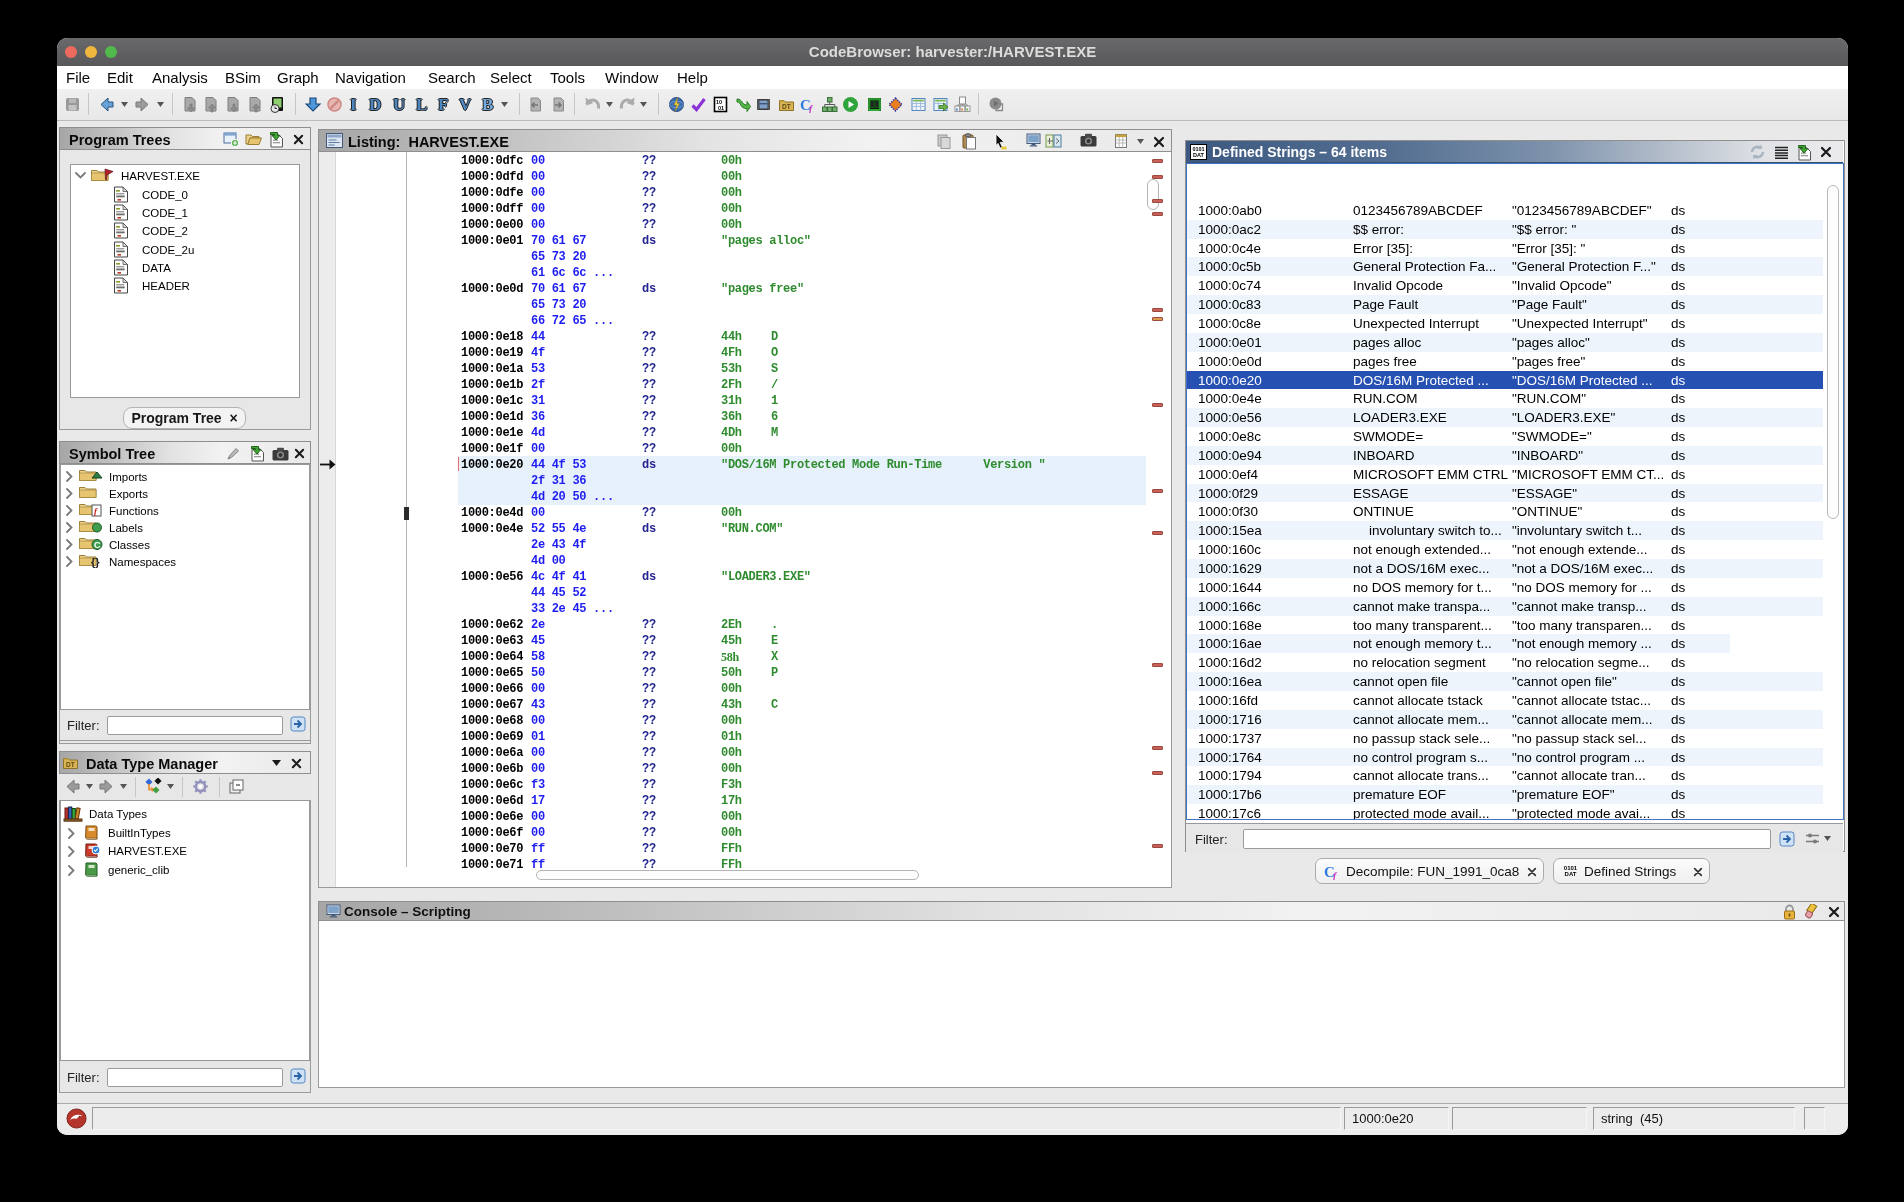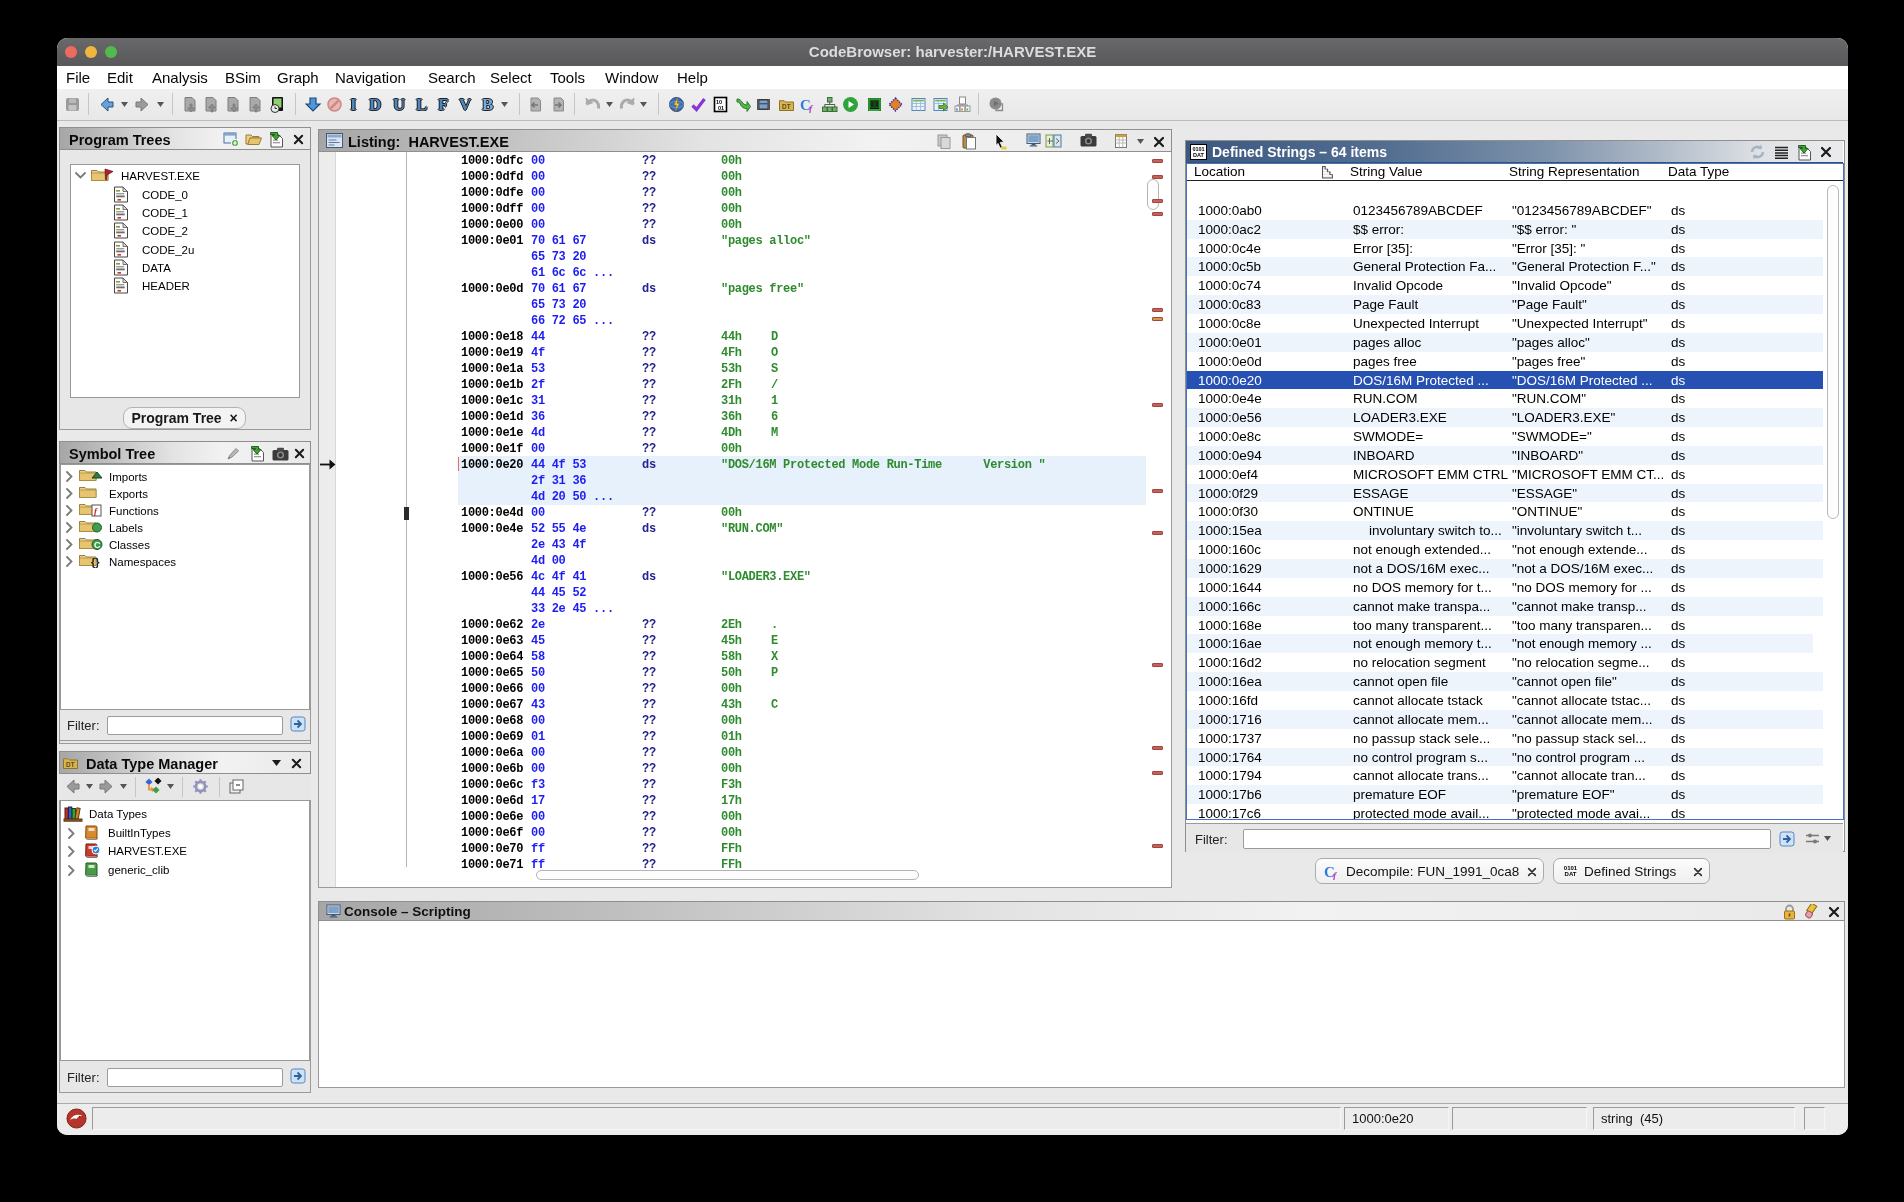--- a/index.html
+++ b/index.html
@@ -852,18 +852,6 @@
         </svg>
       </div>
 <div class="abs" style="left:0;top:22px;width:658px;height:657px;border:1.5px solid #3f74c6;z-index:5;pointer-events:none;"></div>
-<div class="abs" style="left:0;top:22px;width:657px;height:18px;background:#fff;border-bottom:1.5px solid #222;font-size:13.5px;color:#000;">
-        <span class="abs" style="left:8px;top:1px;">Location</span>
-        <span class="abs" style="left:134px;top:2px;">
-          <svg width="13" height="14" viewBox="0 0 13 14">
-            <path d="M2.5 13 V1.5 H5.2 V4.3 H7.6 V7.1 H10 V9.9 H12.4 V13 Z" fill="#e3e3e3" stroke="#555" stroke-width="1.1"></path>
-            <path d="M3 10.8 H11.5 M3 8 H9 M3 5.2 H6.5" stroke="#fff" stroke-width="1.4"></path>
-          </svg>
-        </span>
-        <span class="abs" style="left:164px;top:1px;">String Value</span>
-        <span class="abs" style="left:323px;top:1px;">String Representation</span>
-        <span class="abs" style="left:482px;top:1px;">Data Type</span>
-      </div>
 <div class="abs" style="left:0;top:41px;width:637px;height:637px;overflow:hidden;">
 <div class="abs" style="left:0;top:18.85px;width:637px;height:18.85px;background:#fff;color:#000;font-size:13.5px;">
           <span class="abs" style="left:12px;top:2px;">1000:0ab0</span>

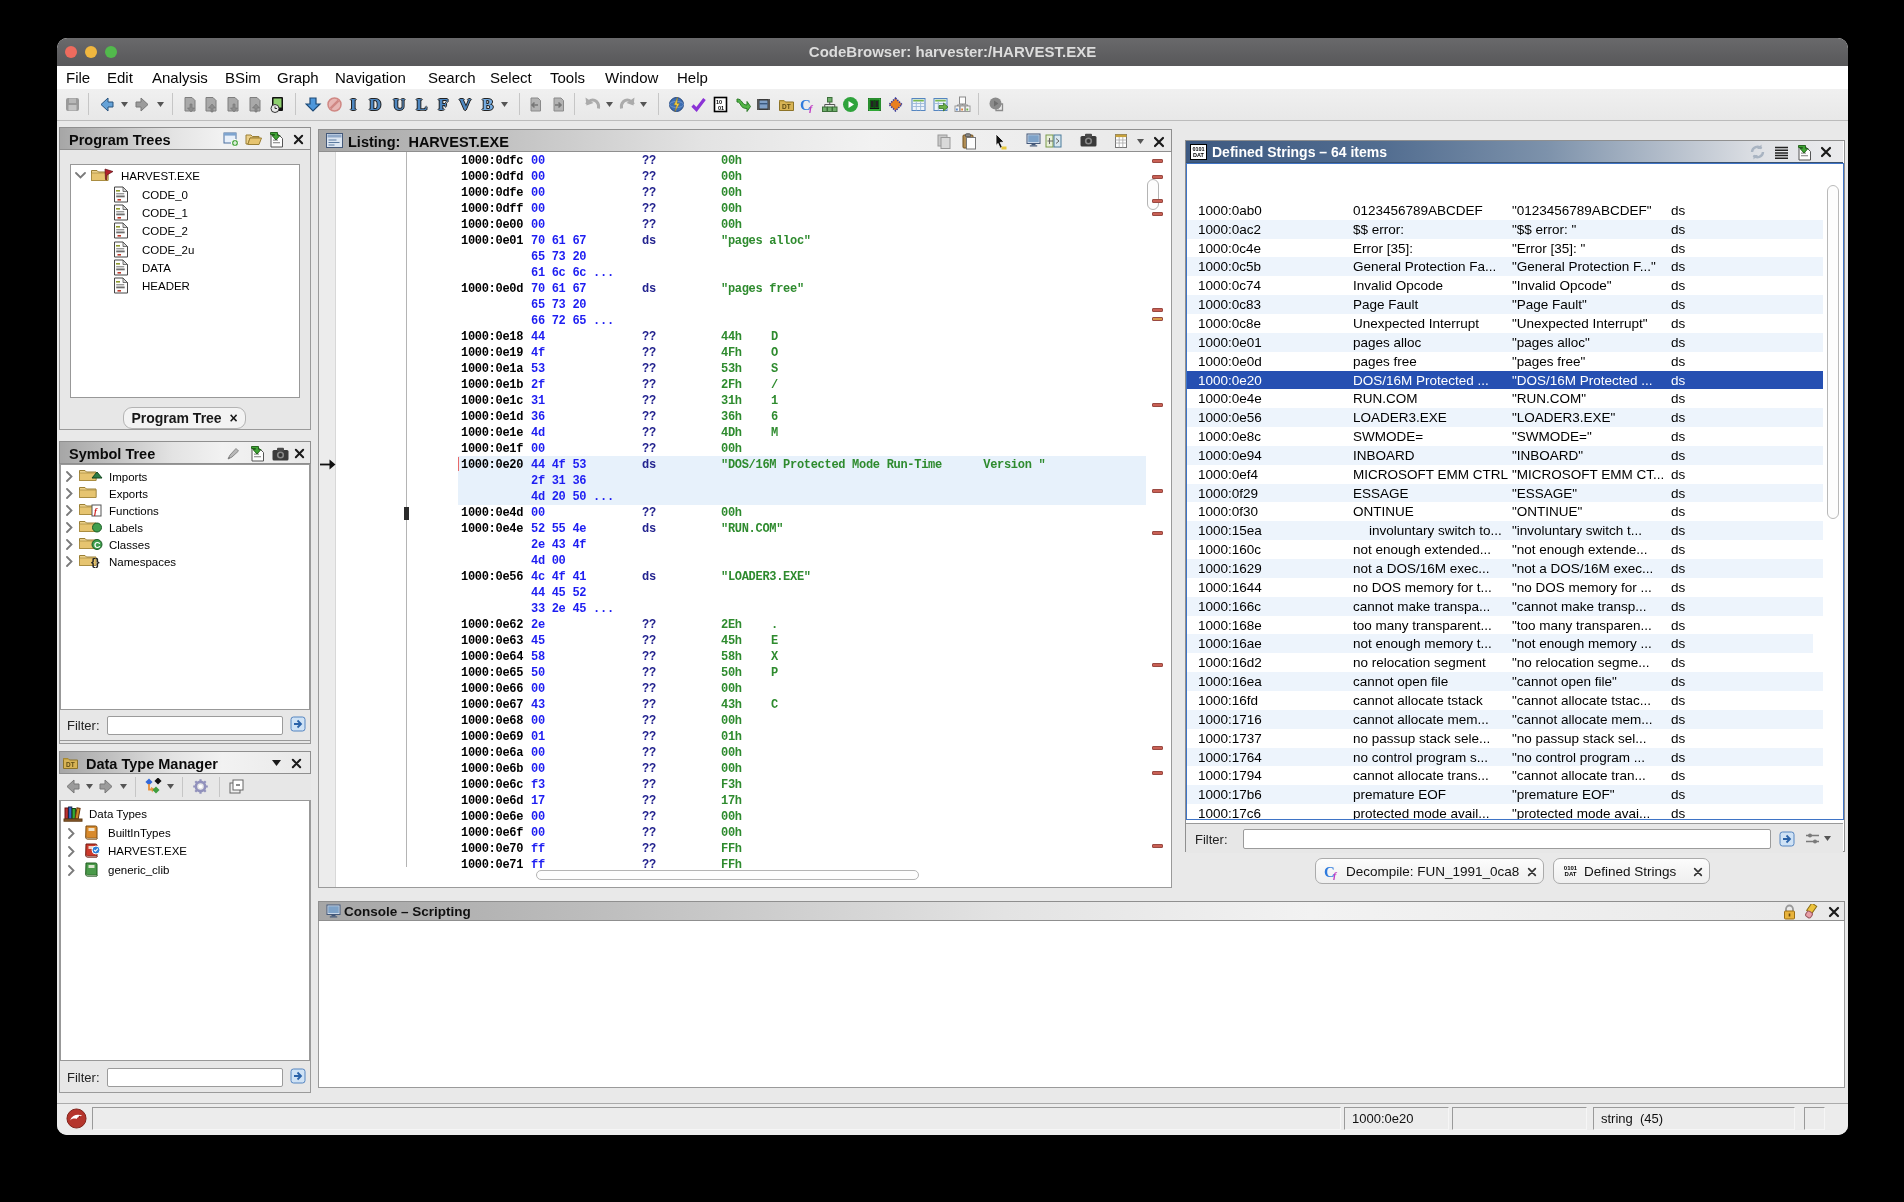--- a/index.html
+++ b/index.html
@@ -991,7 +991,7 @@
           <span class="abs" style="left:326px;top:2px;">"too many transparen...</span>
           <span class="abs" style="left:485px;top:2px;">ds</span>
         </div>
-<div class="abs" style="left:0;top:452.40000000000003px;width:627px;height:18.85px;background:#edf4fc;color:#000;font-size:13.5px;">
+<div class="abs" style="left:0;top:452.40000000000003px;width:544px;height:18.85px;background:#edf4fc;color:#000;font-size:13.5px;">
           <span class="abs" style="left:12px;top:2px;">1000:16ae</span>
           <span class="abs" style="left:167px;top:2px;">not enough memory t...</span>
           <span class="abs" style="left:326px;top:2px;">"not enough memory ...</span>

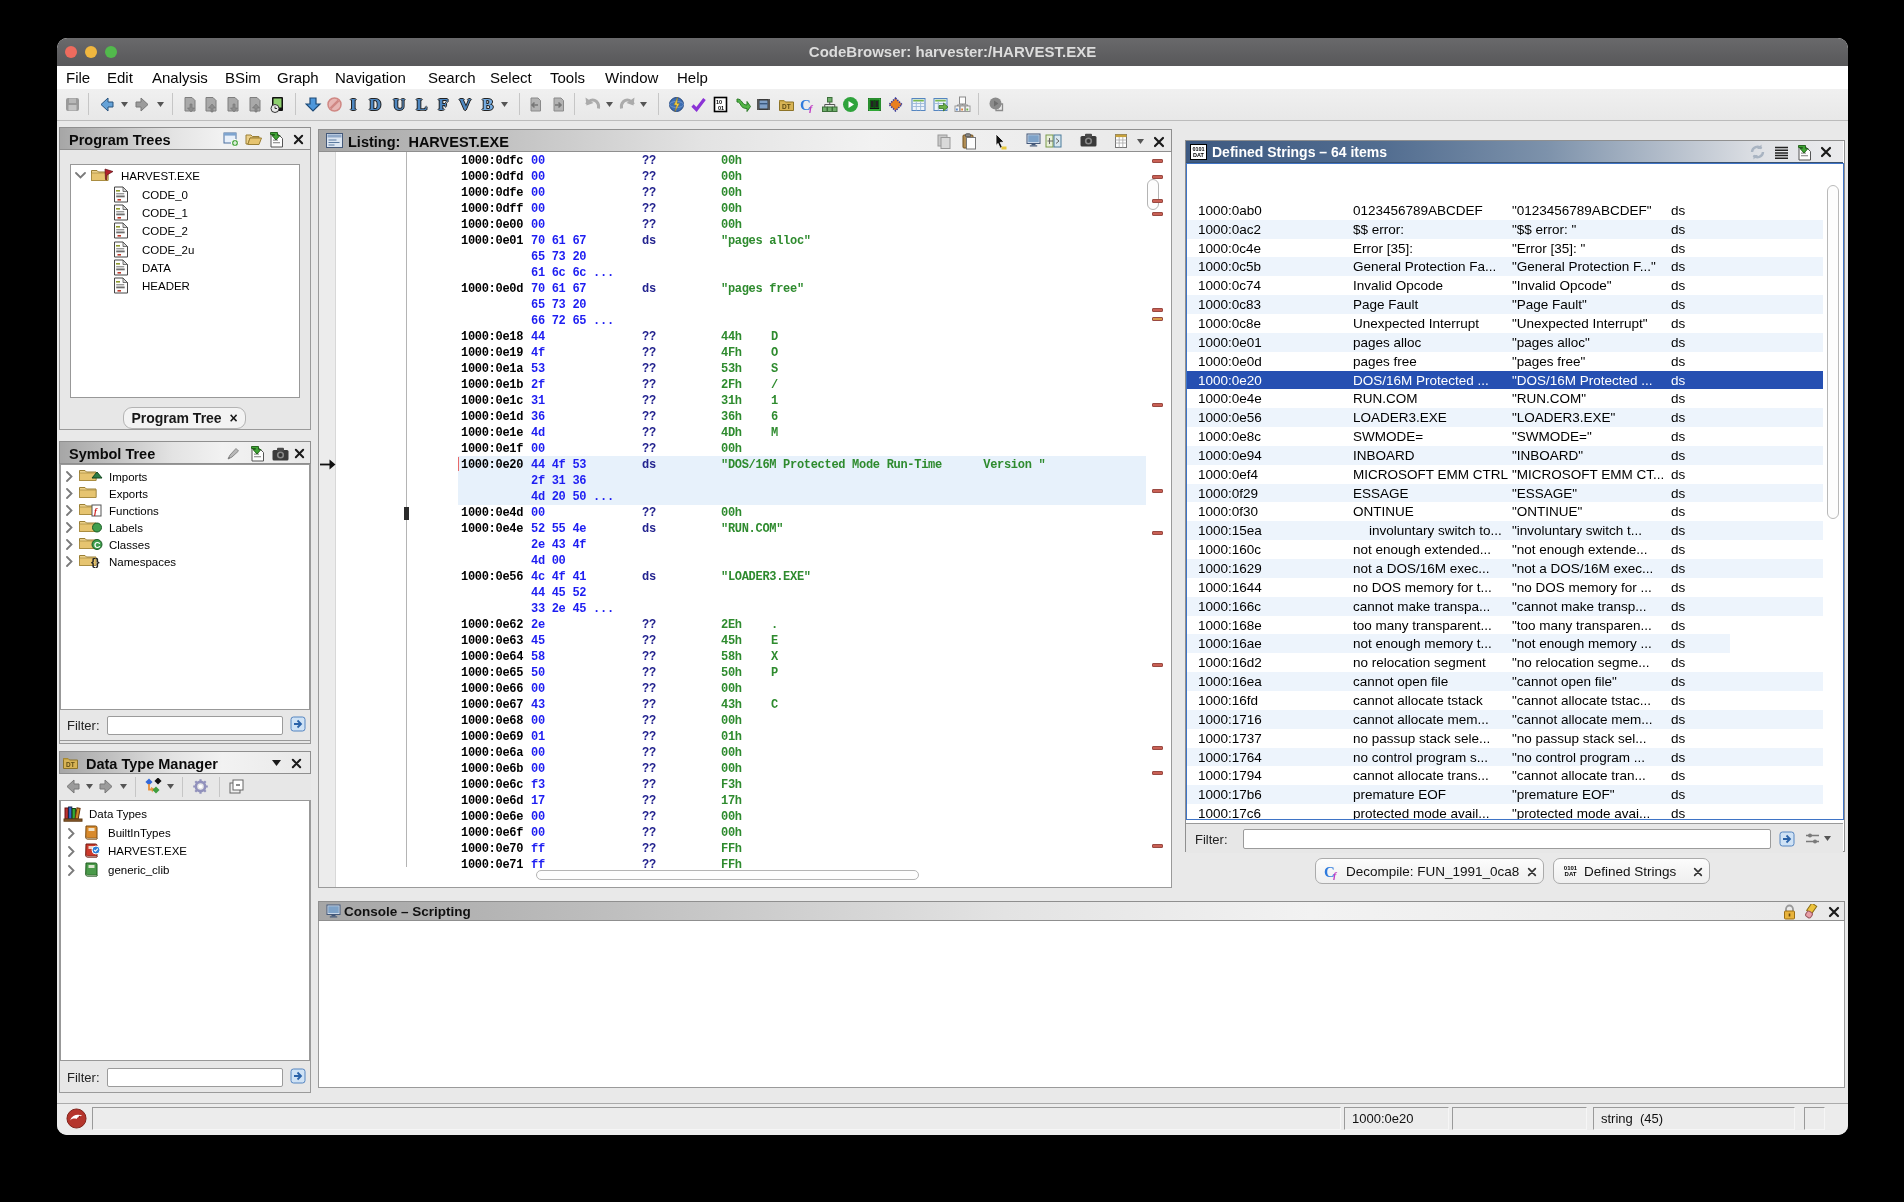--- a/index.html
+++ b/index.html
@@ -789,7 +789,7 @@
 <div class="abs mono" style="left:0;top:471px;height:16px;line-height:16px;"><span class="abs" style="left:212px;color:#1d1df2;">33 2e 45 ...</span></div>
 <div class="abs mono" style="left:0;top:487px;height:16px;line-height:16px;"><span class="abs" style="left:142px;color:#000000;">1000:0e62</span><span class="abs" style="left:212px;color:#1d1df2;">2e</span><span class="abs" style="left:323px;color:#23238f;">??</span><span class="abs" style="left:402px;color:#2e8b2e;">2Eh</span><span class="abs" style="left:452px;color:#2e8b2e;">.</span></div>
 <div class="abs mono" style="left:0;top:503px;height:16px;line-height:16px;"><span class="abs" style="left:142px;color:#000000;">1000:0e63</span><span class="abs" style="left:212px;color:#1d1df2;">45</span><span class="abs" style="left:323px;color:#23238f;">??</span><span class="abs" style="left:402px;color:#2e8b2e;">45h</span><span class="abs" style="left:452px;color:#2e8b2e;">E</span></div>
-<div class="abs mono" style="left:0;top:519px;height:16px;line-height:16px;"><span class="abs" style="left:142px;color:#000000;">1000:0e64</span><span class="abs" style="left:212px;color:#1d1df2;">58</span><span class="abs" style="left:323px;color:#23238f;">??</span><span class="abs" style="left:402px;color:#2e8b2e;">58h</span><span class="abs" style="left:452px;color:#2e8b2e;">X</span></div>
+<div class="abs mono" style="left:0;top:519px;height:16px;line-height:16px;"><span class="abs" style="left:142px;color:#000000;">1000:0e64</span><span class="abs" style="left:212px;color:#1d1df2;">58</span><span class="abs" style="left:323px;color:#23238f;">??</span><span class="abs" style="left:402px;color:#2e8b2e;font-family:Liberation Serif, serif;">58h</span><span class="abs" style="left:452px;color:#2e8b2e;">X</span></div>
 <div class="abs mono" style="left:0;top:535px;height:16px;line-height:16px;"><span class="abs" style="left:142px;color:#000000;">1000:0e65</span><span class="abs" style="left:212px;color:#1d1df2;">50</span><span class="abs" style="left:323px;color:#23238f;">??</span><span class="abs" style="left:402px;color:#2e8b2e;">50h</span><span class="abs" style="left:452px;color:#2e8b2e;">P</span></div>
 <div class="abs mono" style="left:0;top:551px;height:16px;line-height:16px;"><span class="abs" style="left:142px;color:#000000;">1000:0e66</span><span class="abs" style="left:212px;color:#1d1df2;">00</span><span class="abs" style="left:323px;color:#23238f;">??</span><span class="abs" style="left:402px;color:#2e8b2e;">00h</span></div>
 <div class="abs mono" style="left:0;top:567px;height:16px;line-height:16px;"><span class="abs" style="left:142px;color:#000000;">1000:0e67</span><span class="abs" style="left:212px;color:#1d1df2;">43</span><span class="abs" style="left:323px;color:#23238f;">??</span><span class="abs" style="left:402px;color:#2e8b2e;">43h</span><span class="abs" style="left:452px;color:#2e8b2e;">C</span></div>

